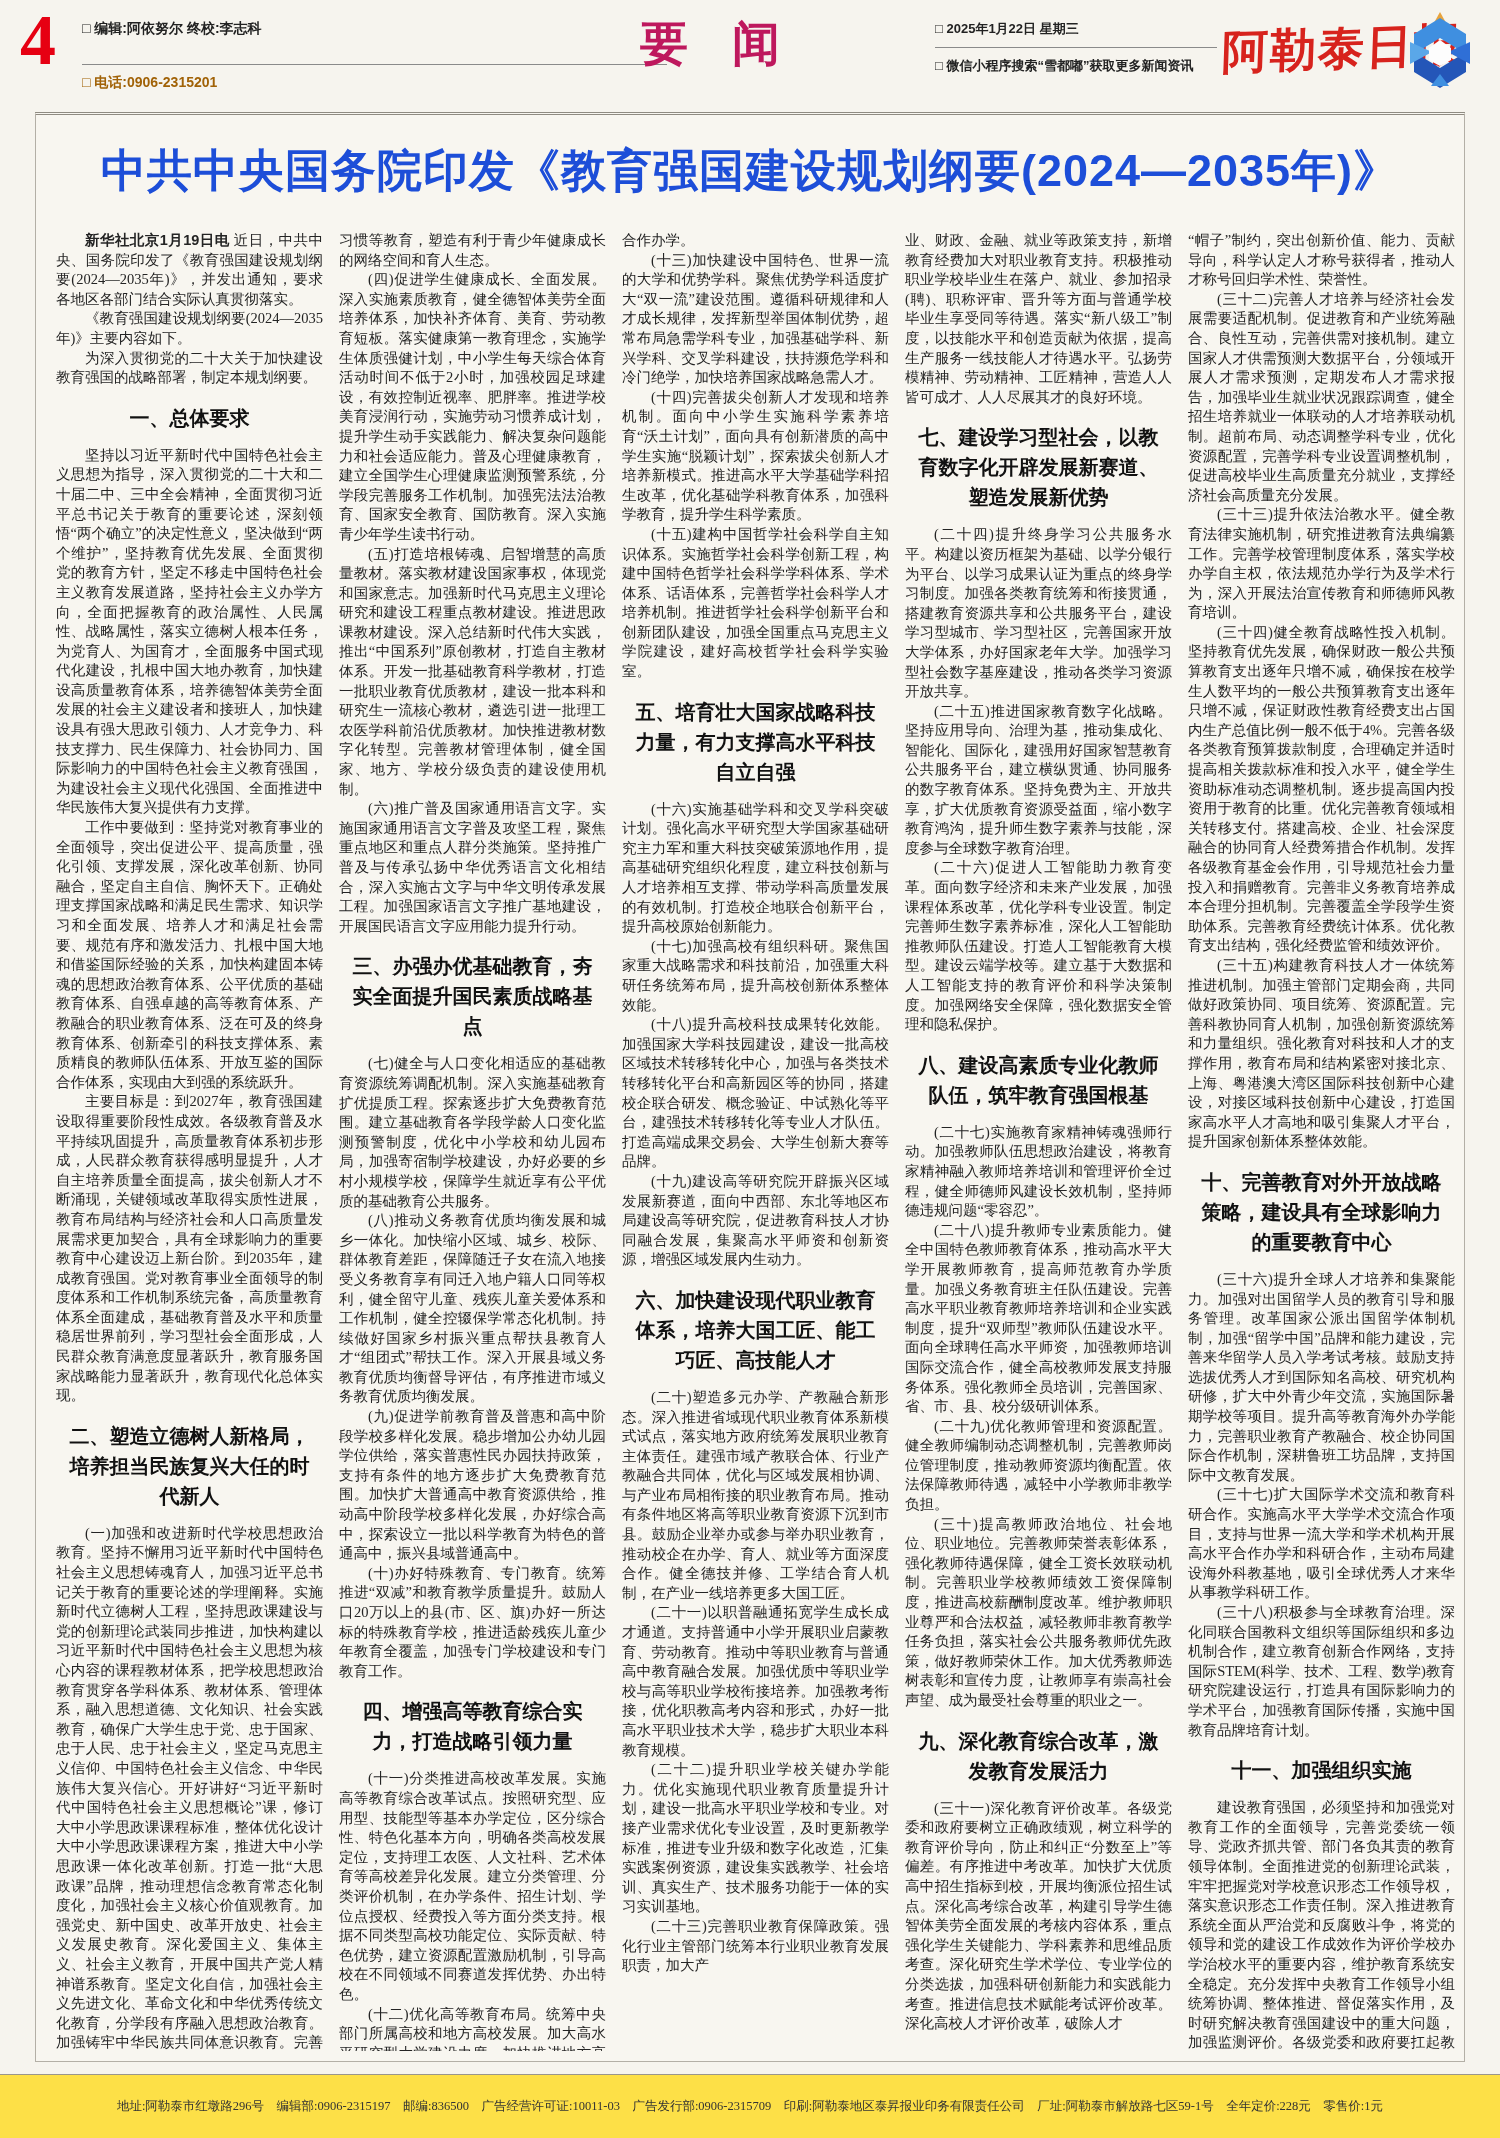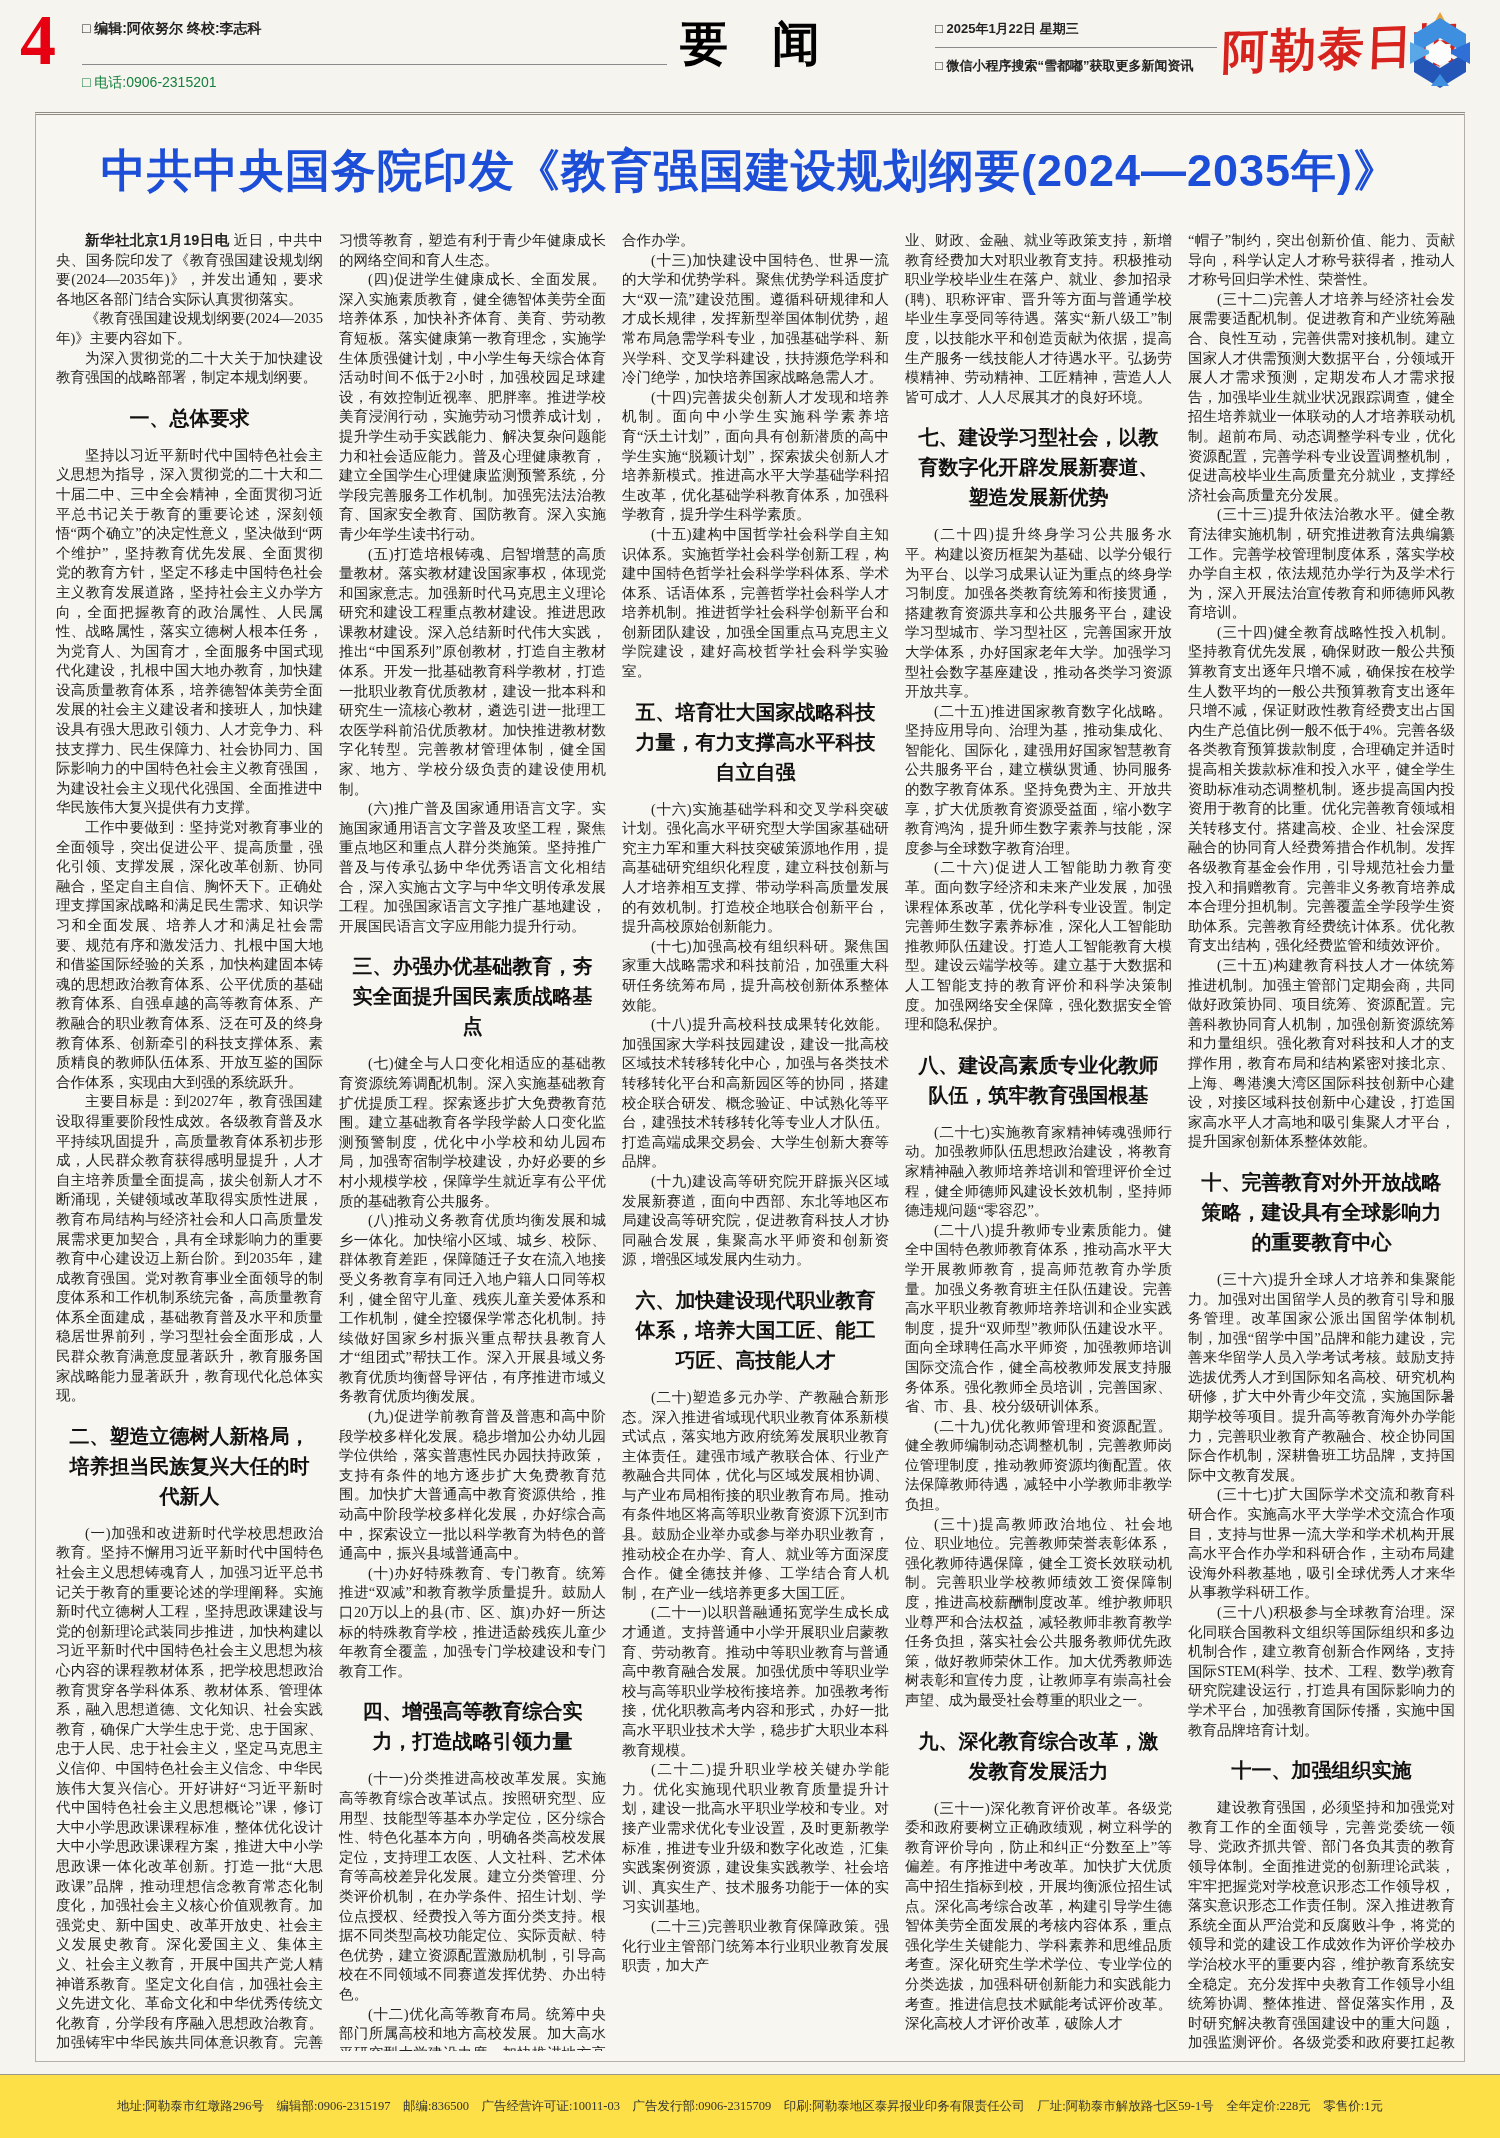--- a/index.html
+++ b/index.html
@@ -23,8 +23,8 @@
   .ed-block .row2 { font-size:14px; font-weight:normal; color:#15803d; padding-top:9px; }
   .sec-title {
     position:absolute; left:640px; top:12px; width:220px;
-    font-size:48px; font-weight:bold; letter-spacing:16px; color:#000000;
-    font-family:"Liberation Serif","DejaVu Serif",serif; white-space:nowrap;margin-left:40px;
+    font-size:48px; font-weight:bold; letter-spacing:16px; color:#be185d;
+    font-family:"Liberation Serif","DejaVu Serif",serif; white-space:nowrap;
   }
   .date-block { position:absolute; left:935px; top:16px; width:282px; font-family:"Liberation Sans","DejaVu Sans",sans-serif; }
   .date-block .row1 { font-size:13px; font-weight:bold; color:#222; padding:4px 0 9px 0; border-bottom:1px solid #8a8a8a; }

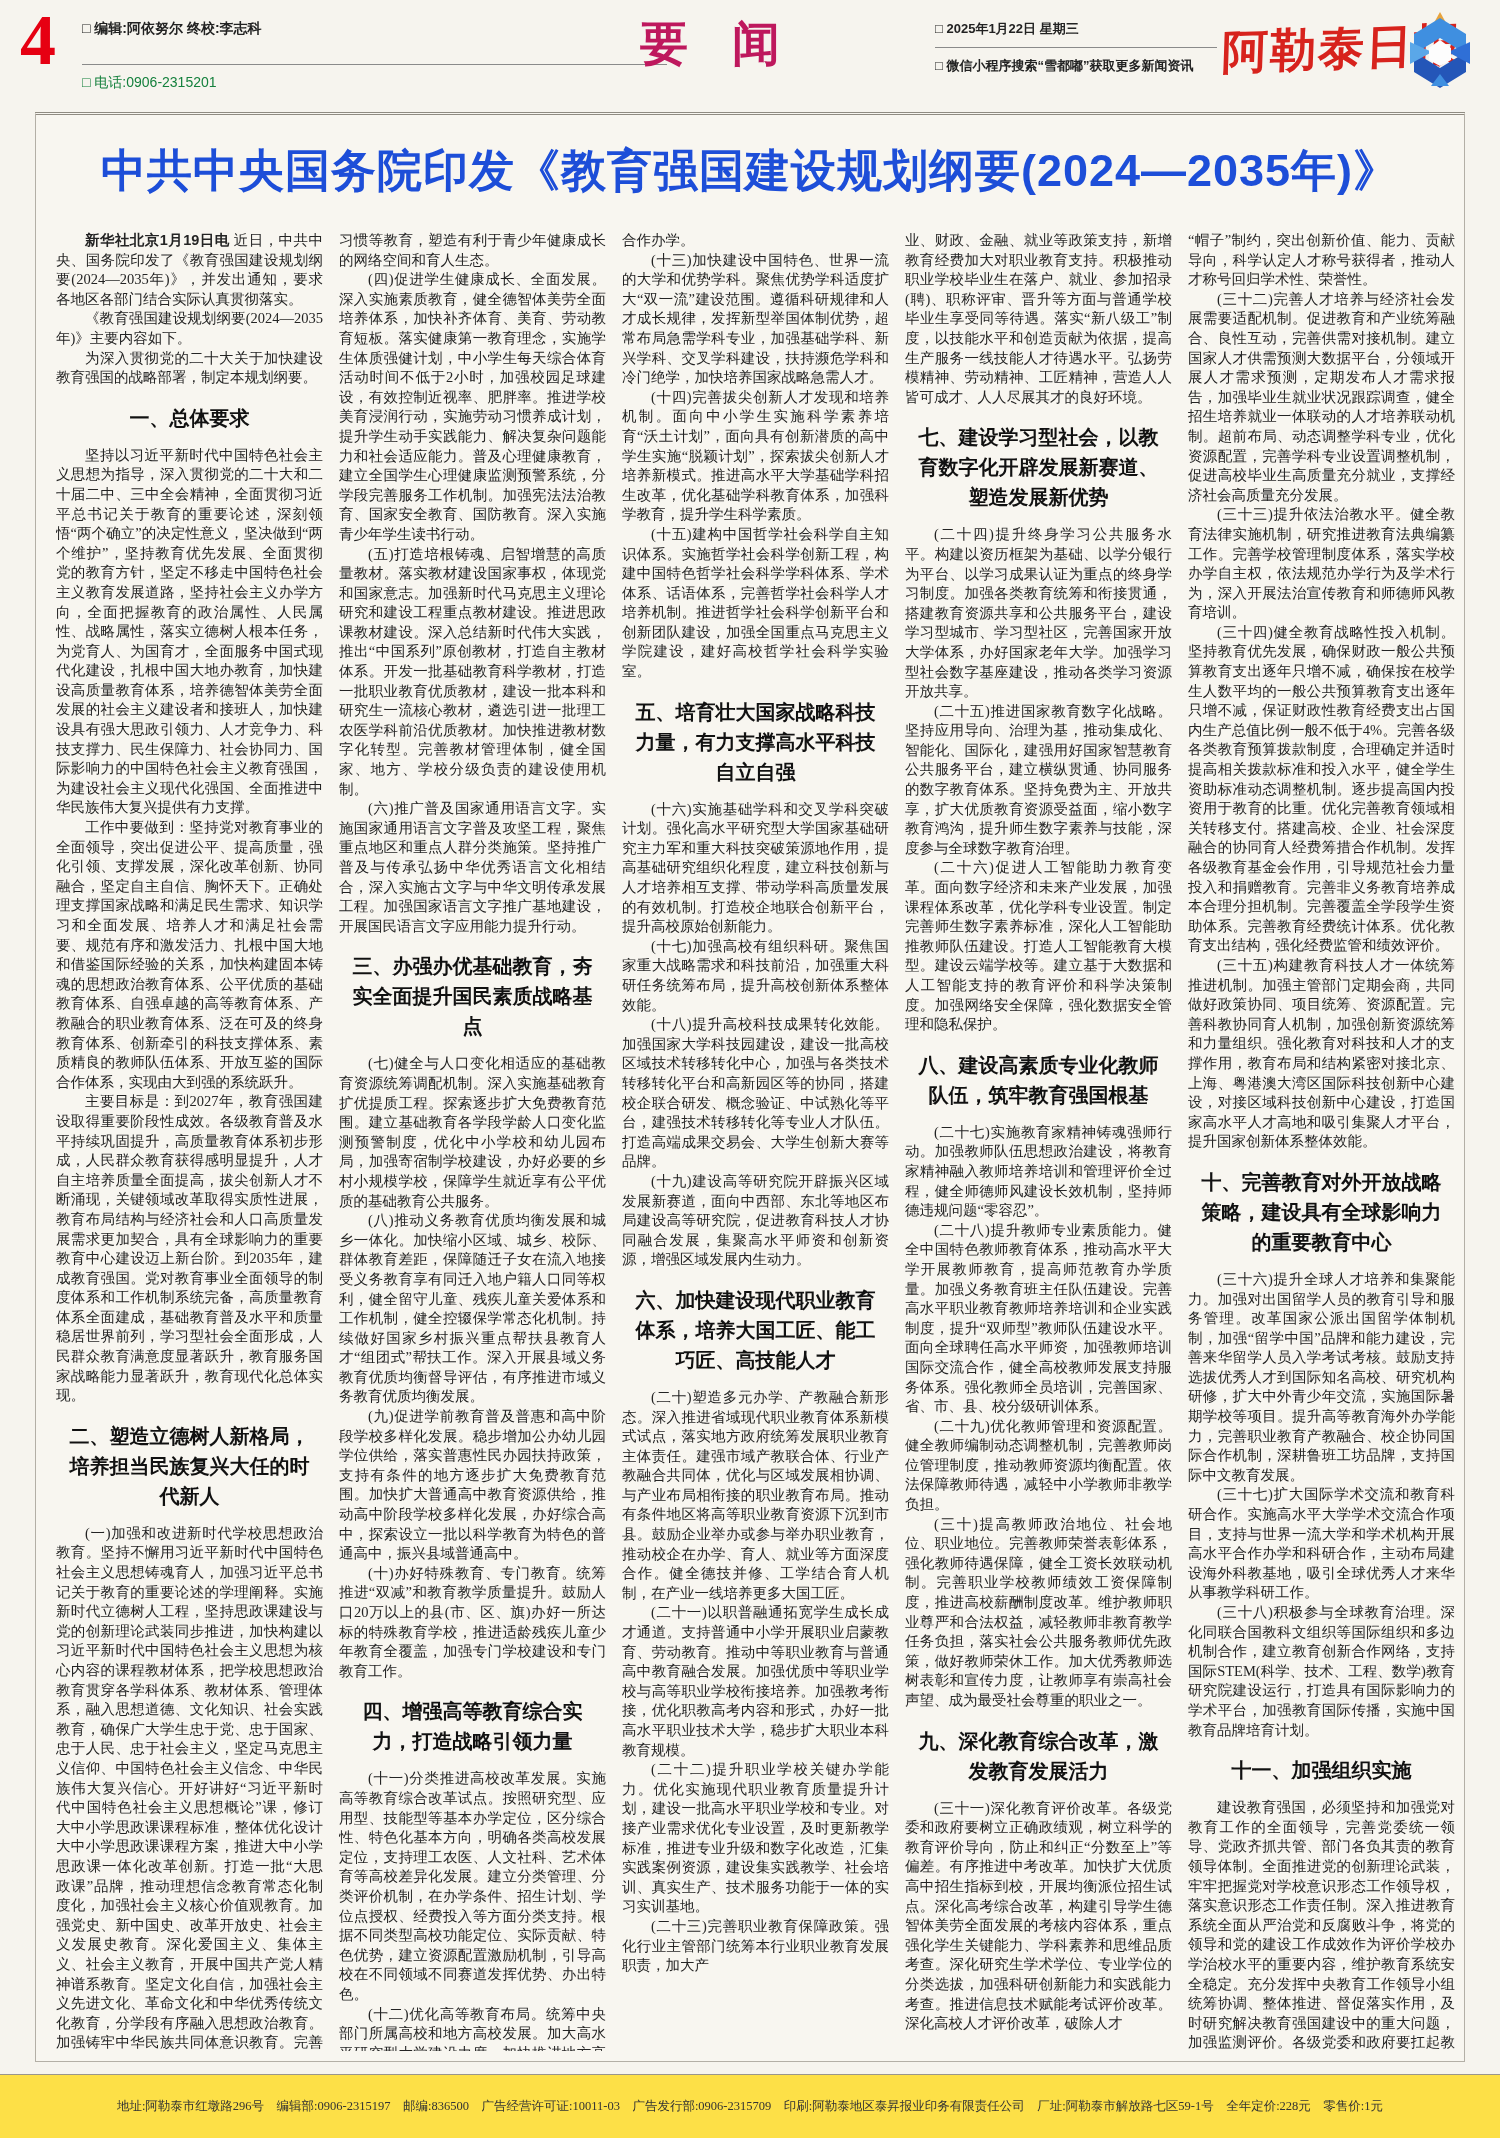--- a/index.html
+++ b/index.html
@@ -20,7 +20,7 @@
   }
   .ed-block { position:absolute; left:82px; top:16px; width:585px; font-family:"Liberation Sans","DejaVu Sans",sans-serif; }
   .ed-block .row1 { font-size:14px; font-weight:bold; color:#222; padding:4px 0 26px 0; border-bottom:1px solid #8a8a8a; }
-  .ed-block .row2 { font-size:14px; font-weight:normal; color:#15803d; padding-top:9px; }
+  .ed-block .row2 { font-size:14px; font-weight:bold; color:#a16207; padding-top:9px; }
   .sec-title {
     position:absolute; left:640px; top:12px; width:220px;
     font-size:48px; font-weight:bold; letter-spacing:16px; color:#be185d;

